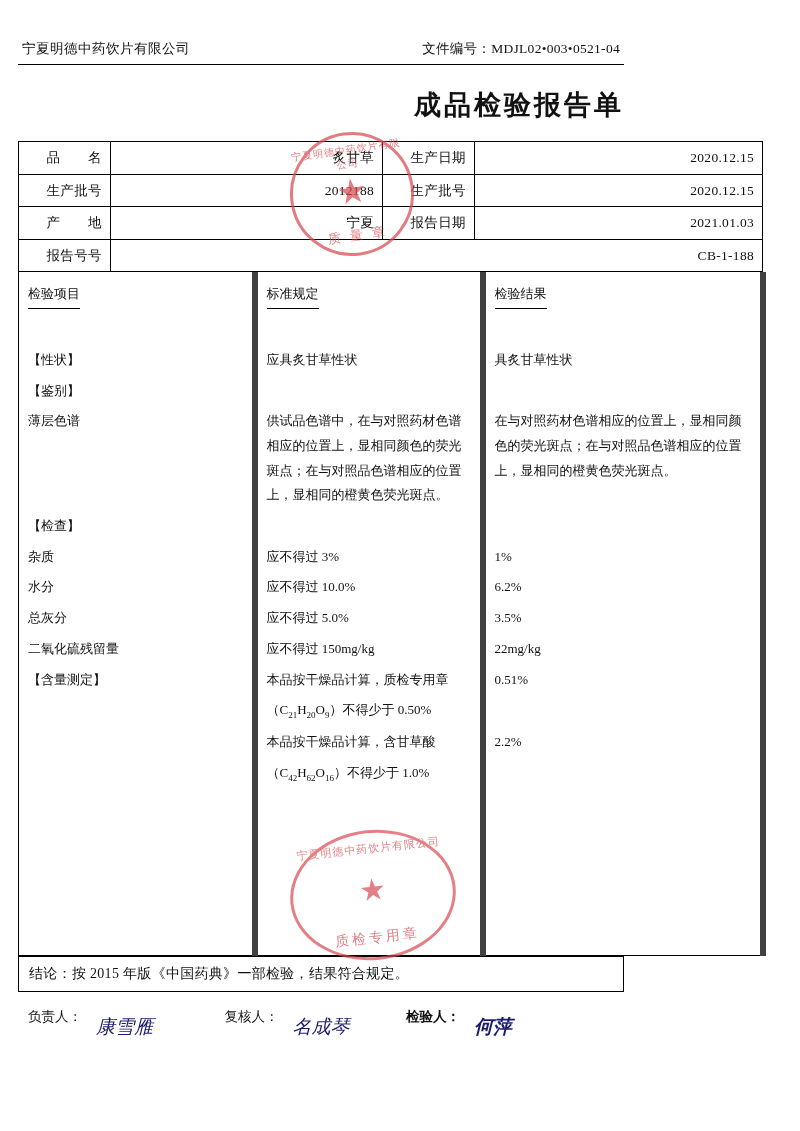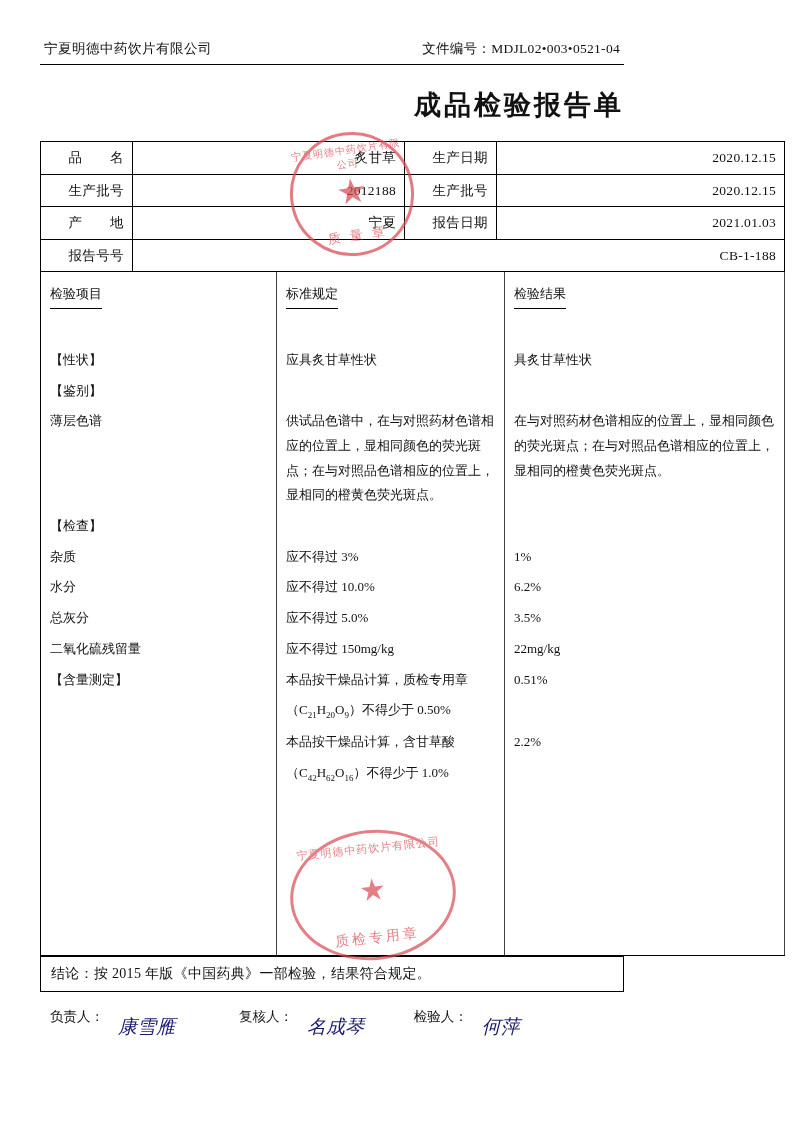--- a/index.html
+++ b/index.html
@@ -20,7 +20,7 @@
     width: 652px;
     height: 1131px;
     box-sizing: border-box;
-    padding: 40px 28px 0 40px;
+    padding: 40px 28px 0 18px;
   }
   
   .top-row {

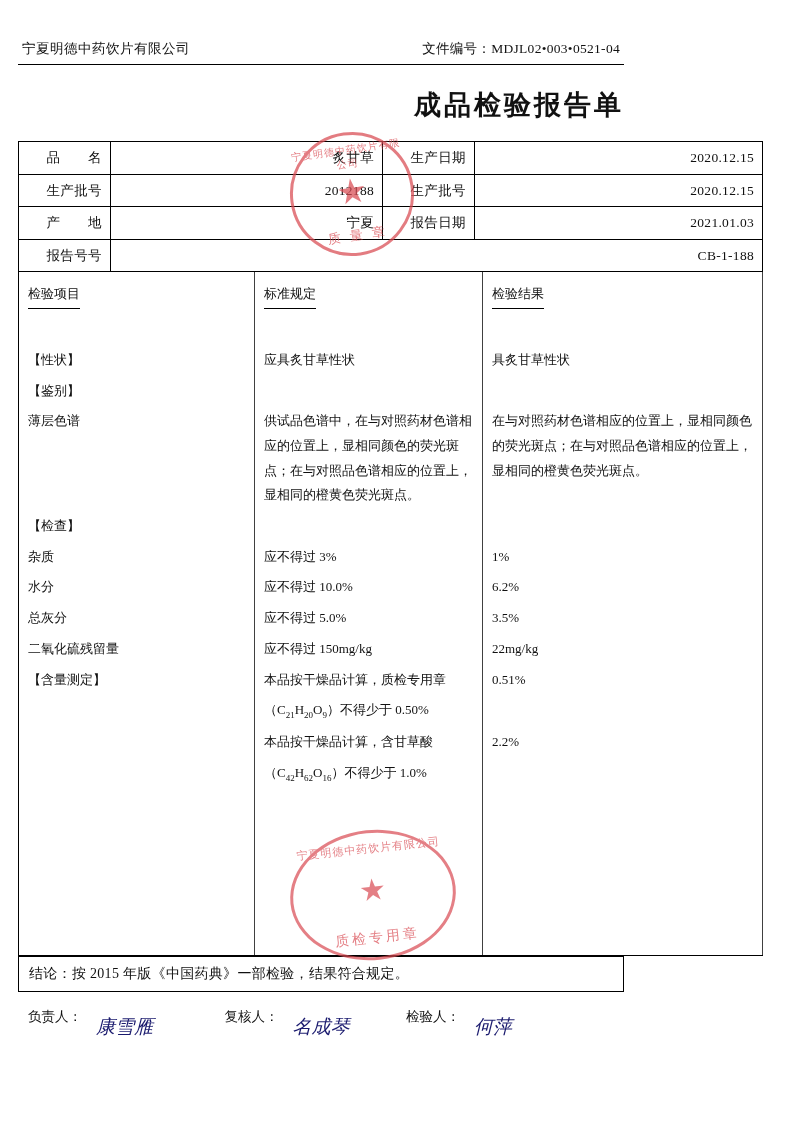--- a/index.html
+++ b/index.html
@@ -78,7 +78,7 @@
   }
   table.res td, table.res th {
     border-left: 1px solid #000;
-    border-right: 1px solid #404040;
+    border-right: 6px solid #404040;
     vertical-align: top;
     padding: 3px 9px;
     font-weight: normal;

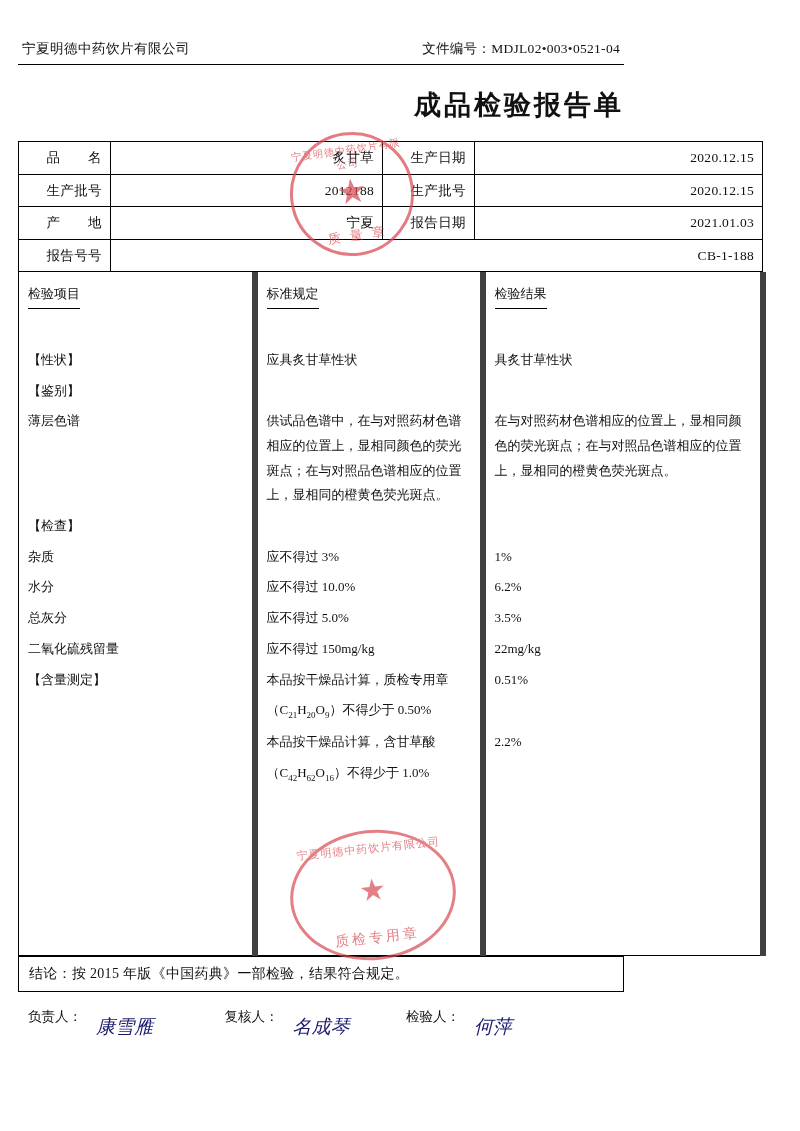--- a/index.html
+++ b/index.html
@@ -123,7 +123,7 @@
   .sign-cell { display: flex; align-items: baseline; }
   .sign-cell.s1 { width: 236px; }
   .sign-cell.s2 { width: 218px; }
-  .sign-cell.s3 { width: 250px; }
+  .sign-cell.s3 { width: 250px; font-weight: bold; }
   .sign-name {
     font-family: "DejaVu Sans", sans-serif;
     color: #1a1a6e;

